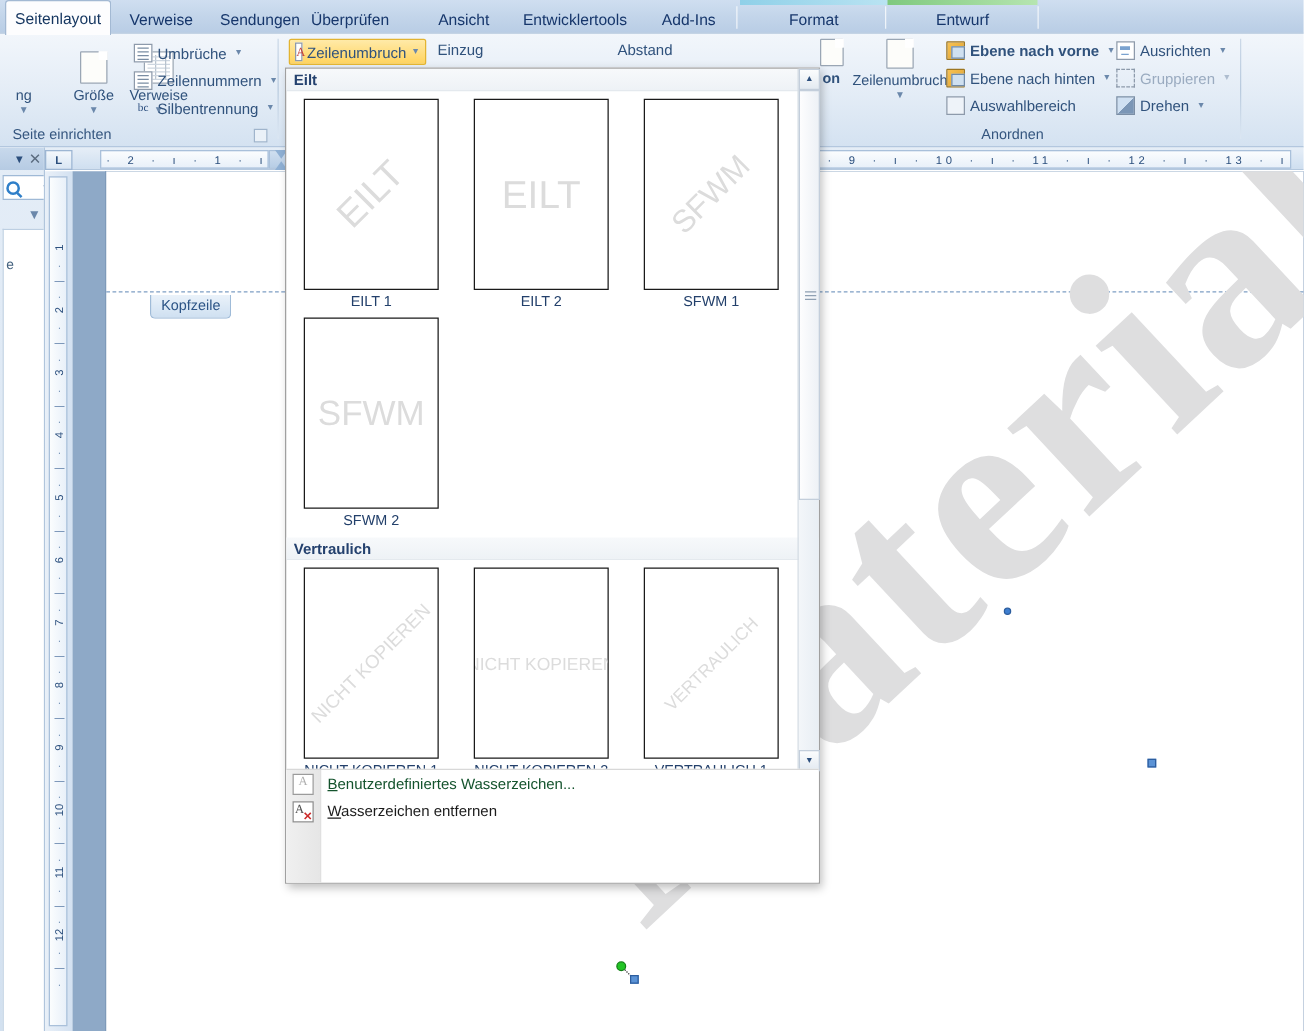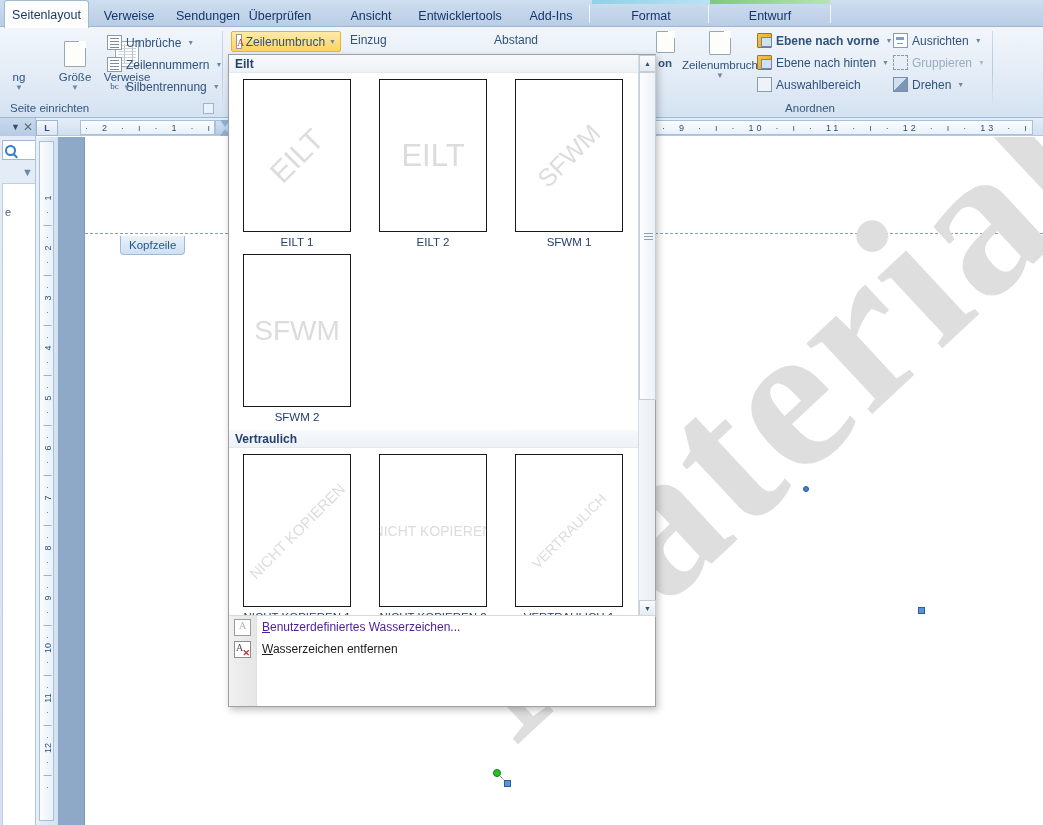--- a/index.html
+++ b/index.html
@@ -222,7 +222,7 @@
   .mitem{position:relative;height:22px;display:flex;align-items:center;padding-left:5px;font-size:12px;color:#1b1b1b;}
   .mitem .mico{width:17px;height:17px;flex:0 0 17px;margin-right:11px;position:relative;}
   .mitem .mtxt{font-size:12px;}
-  .mitem.disabled .mtxt{color:#4c1d95;}
+  .mitem.disabled .mtxt{color:#14532d;}
   .mitem.sel{background:linear-gradient(to bottom,#fdf4cc,#faeba8);border:1px solid #e0c766;border-radius:2px;margin:0 1px;height:20px;}
   .submenu-arrow{position:absolute;right:8px;font-size:8px;color:#444;}
   u.mn{text-decoration:underline;}

